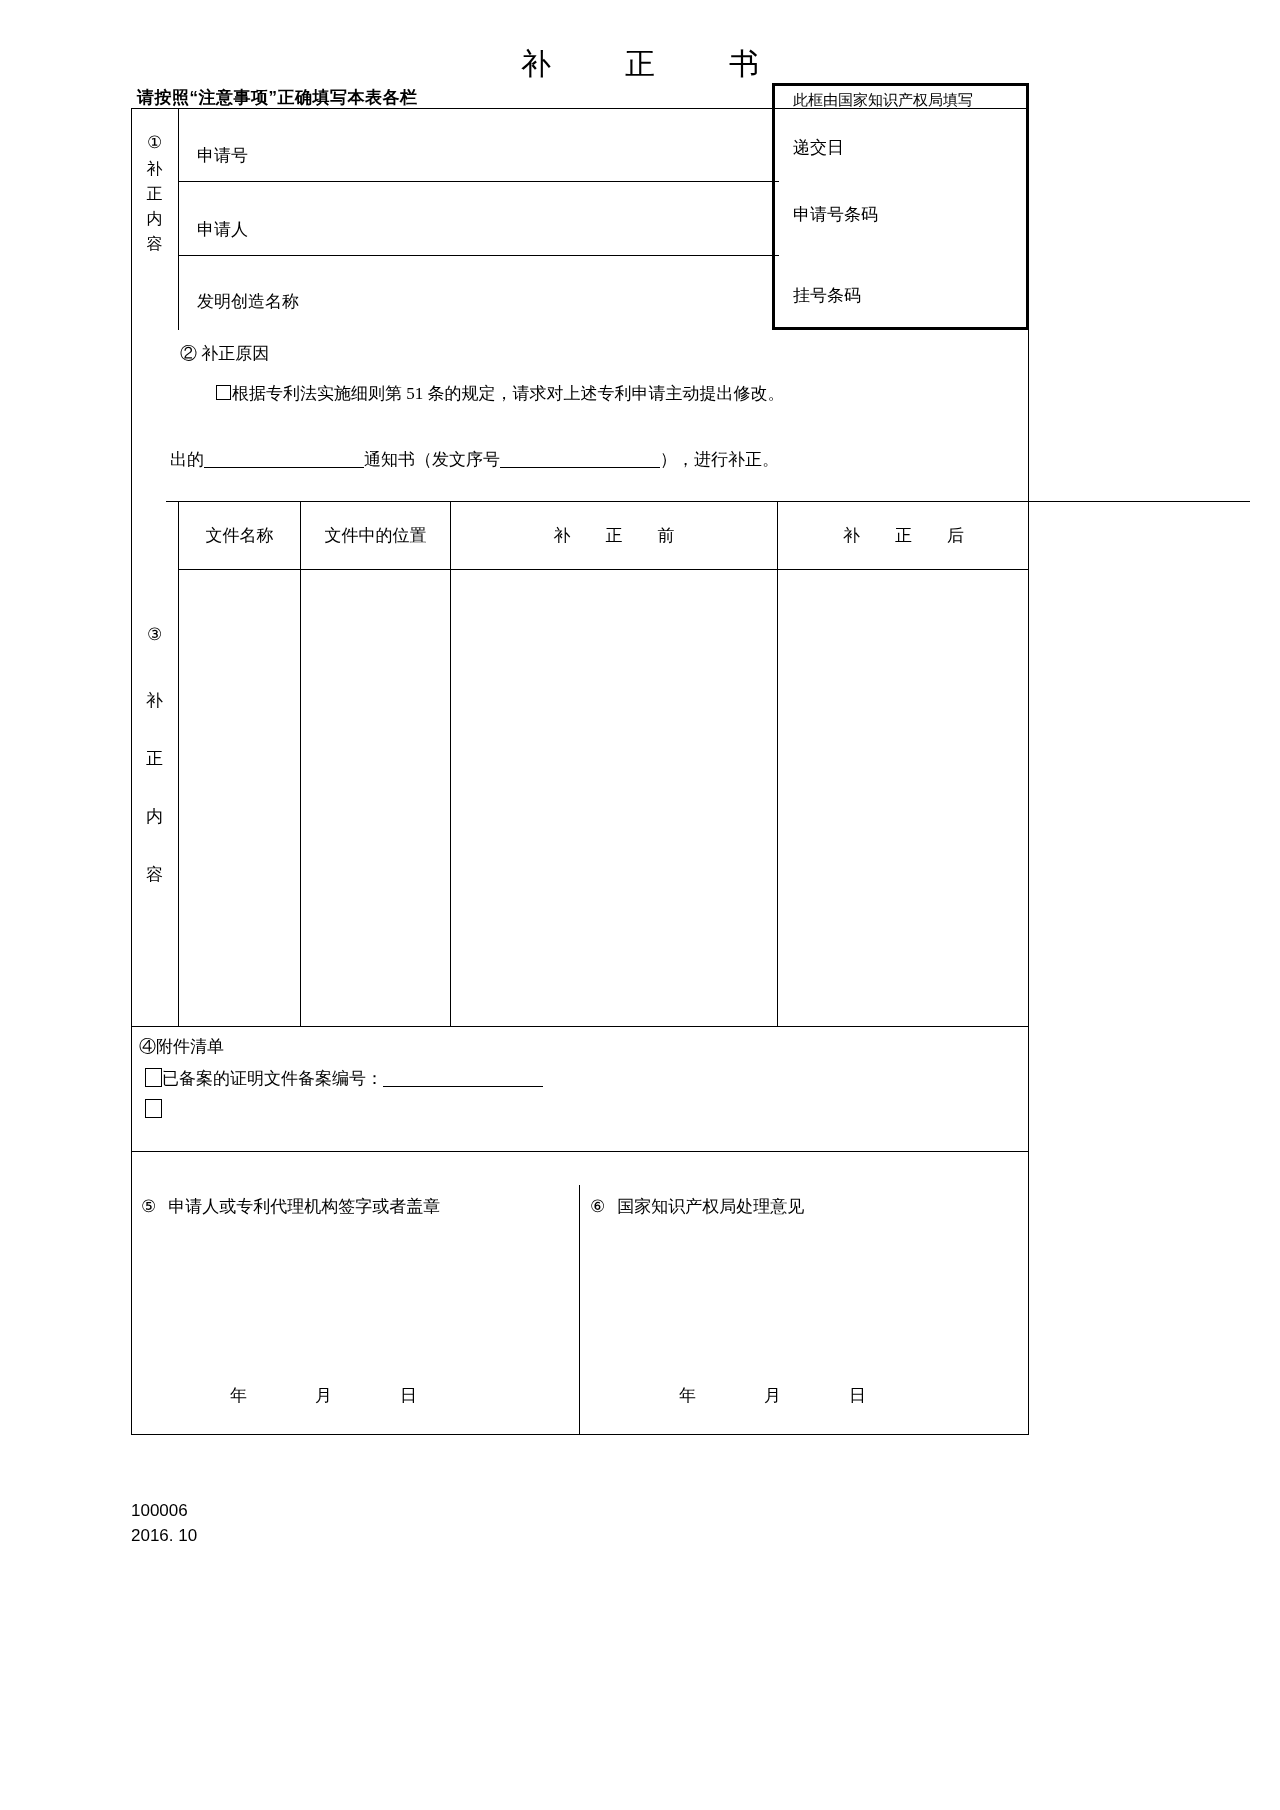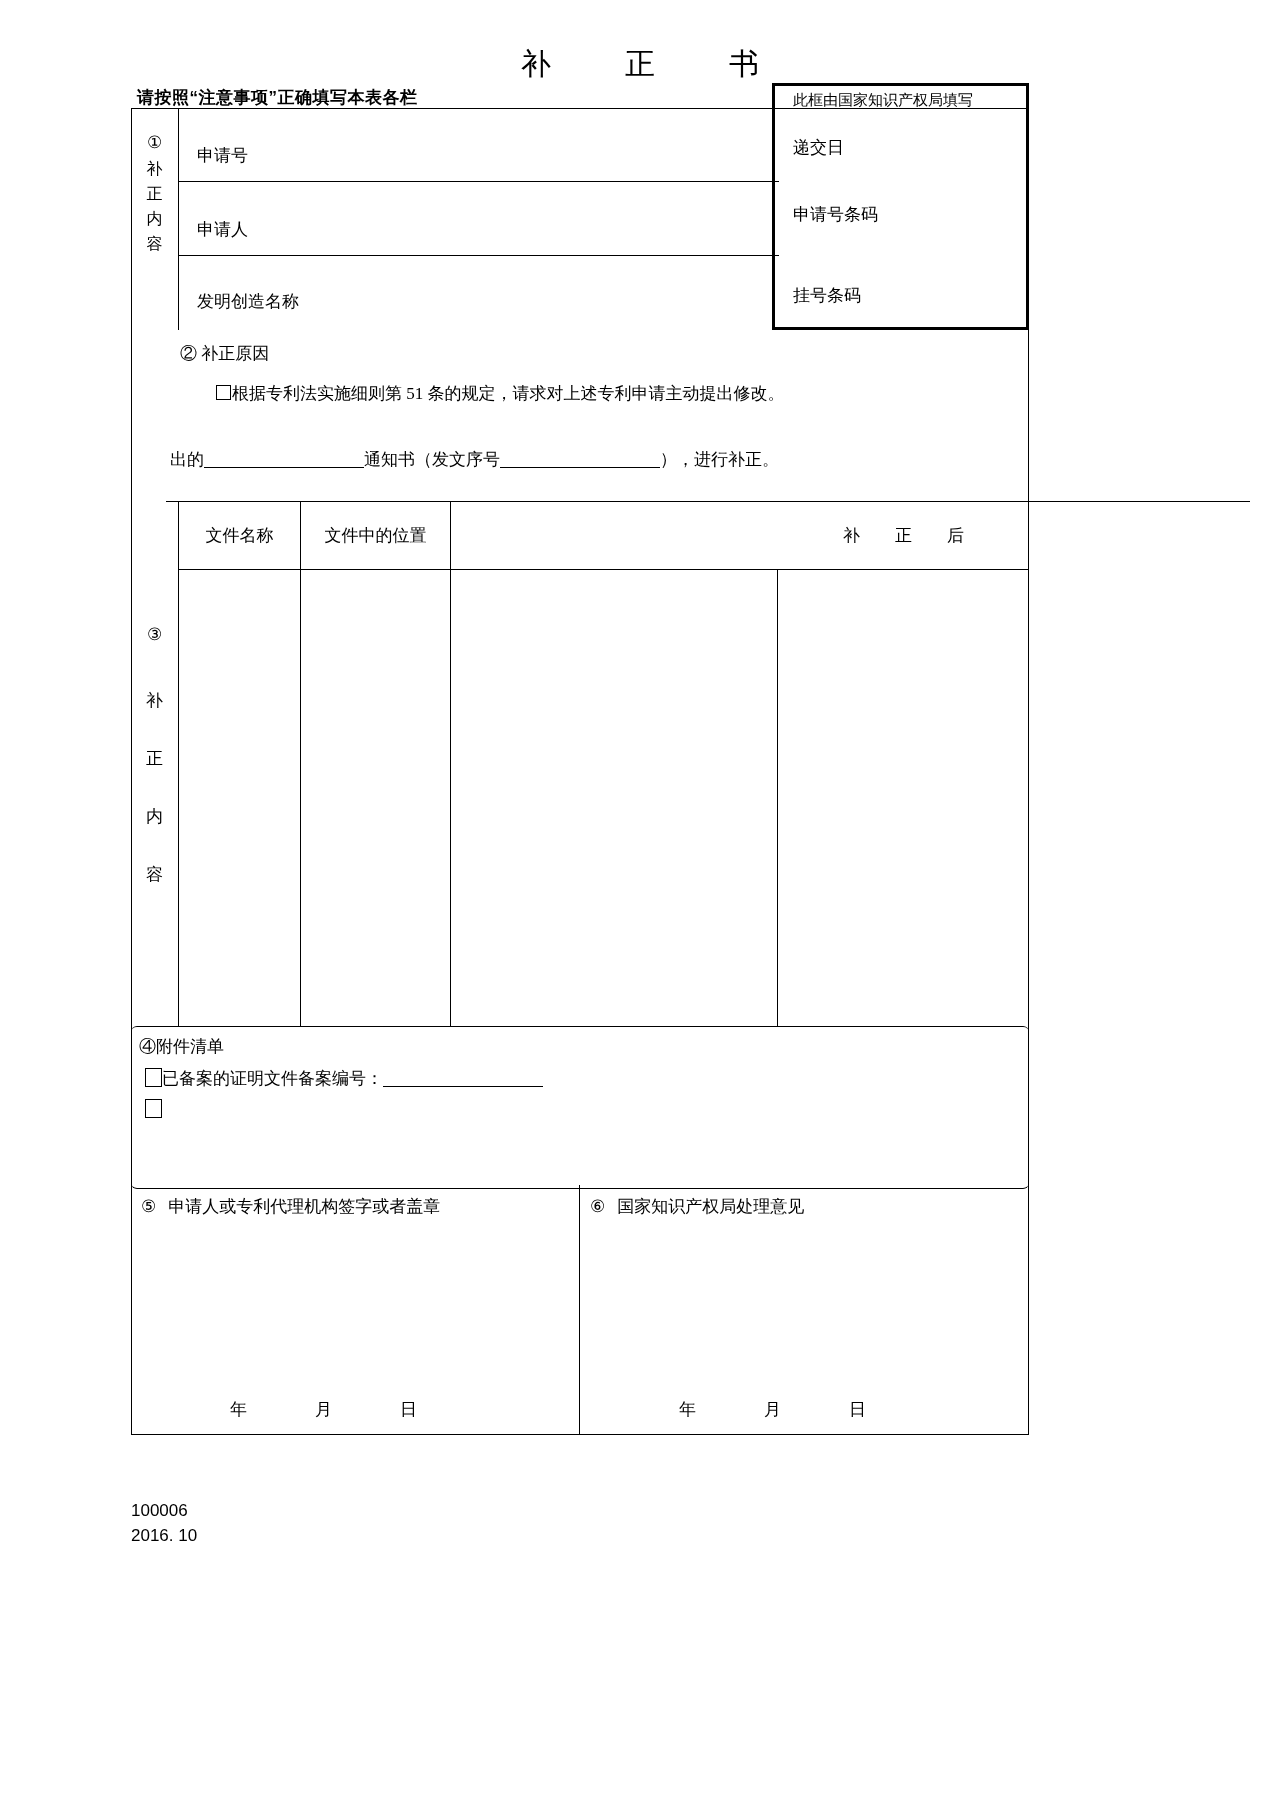--- a/index.html
+++ b/index.html
@@ -415,6 +415,7 @@
       <div class="th-row">
         <div class="th c1">文件名称</div>
         <div class="th c2">文件中的位置</div>
+        <div class="th c3 sp">补　正　前</div>
         <div class="th c4 sp">补　正　后</div>
       </div>
       <div class="body-cols">

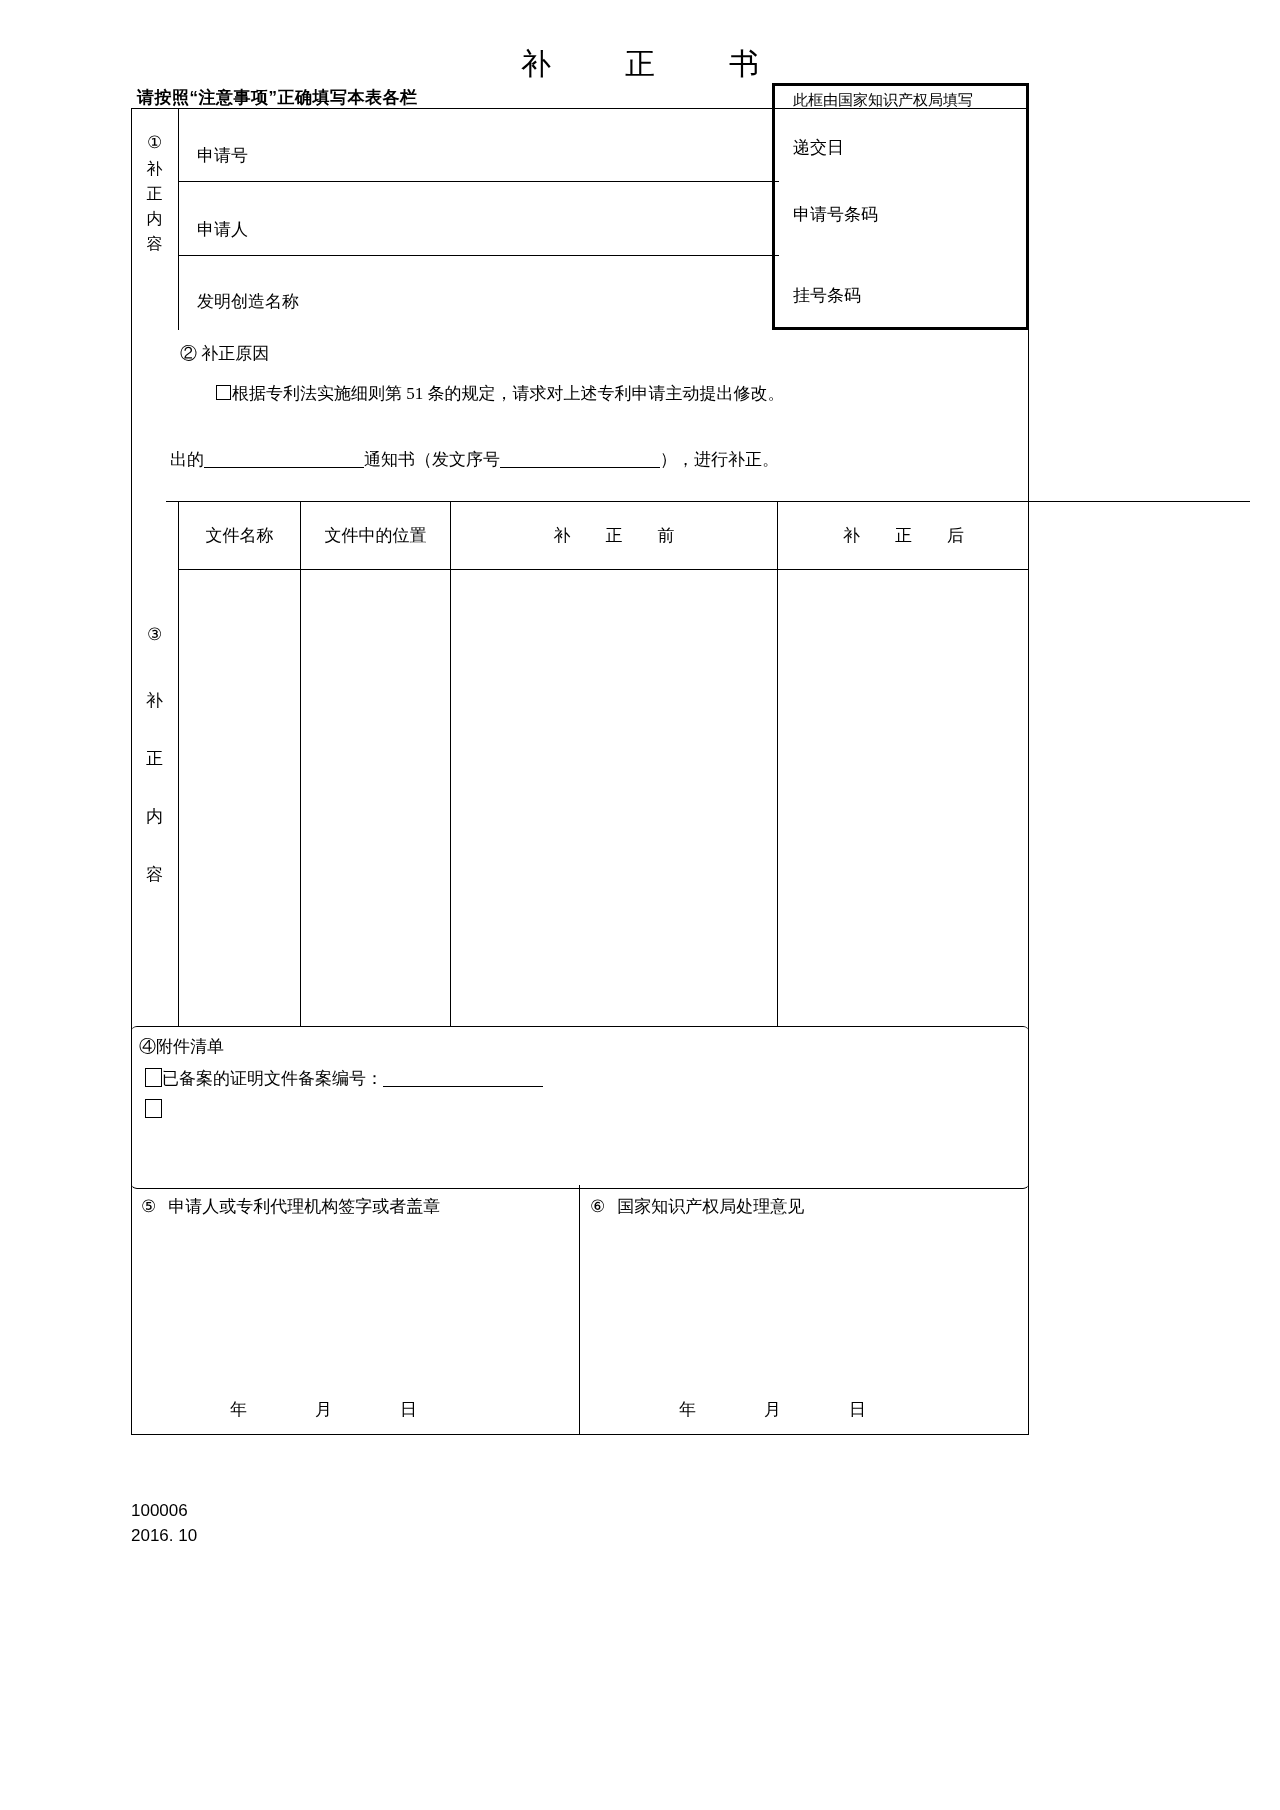--- a/index.html
+++ b/index.html
@@ -278,11 +278,10 @@
     left: 131px;
     top: 1026px;
     width: 898px;
-    height: 163px;
+    height: 126px;
     border-top: 1.4px solid #000;
     border-bottom: 1.4px solid #000;
     box-sizing: border-box;
-    border-radius: 6px;
   }
   .sec4 .s4-title {
     position: absolute;

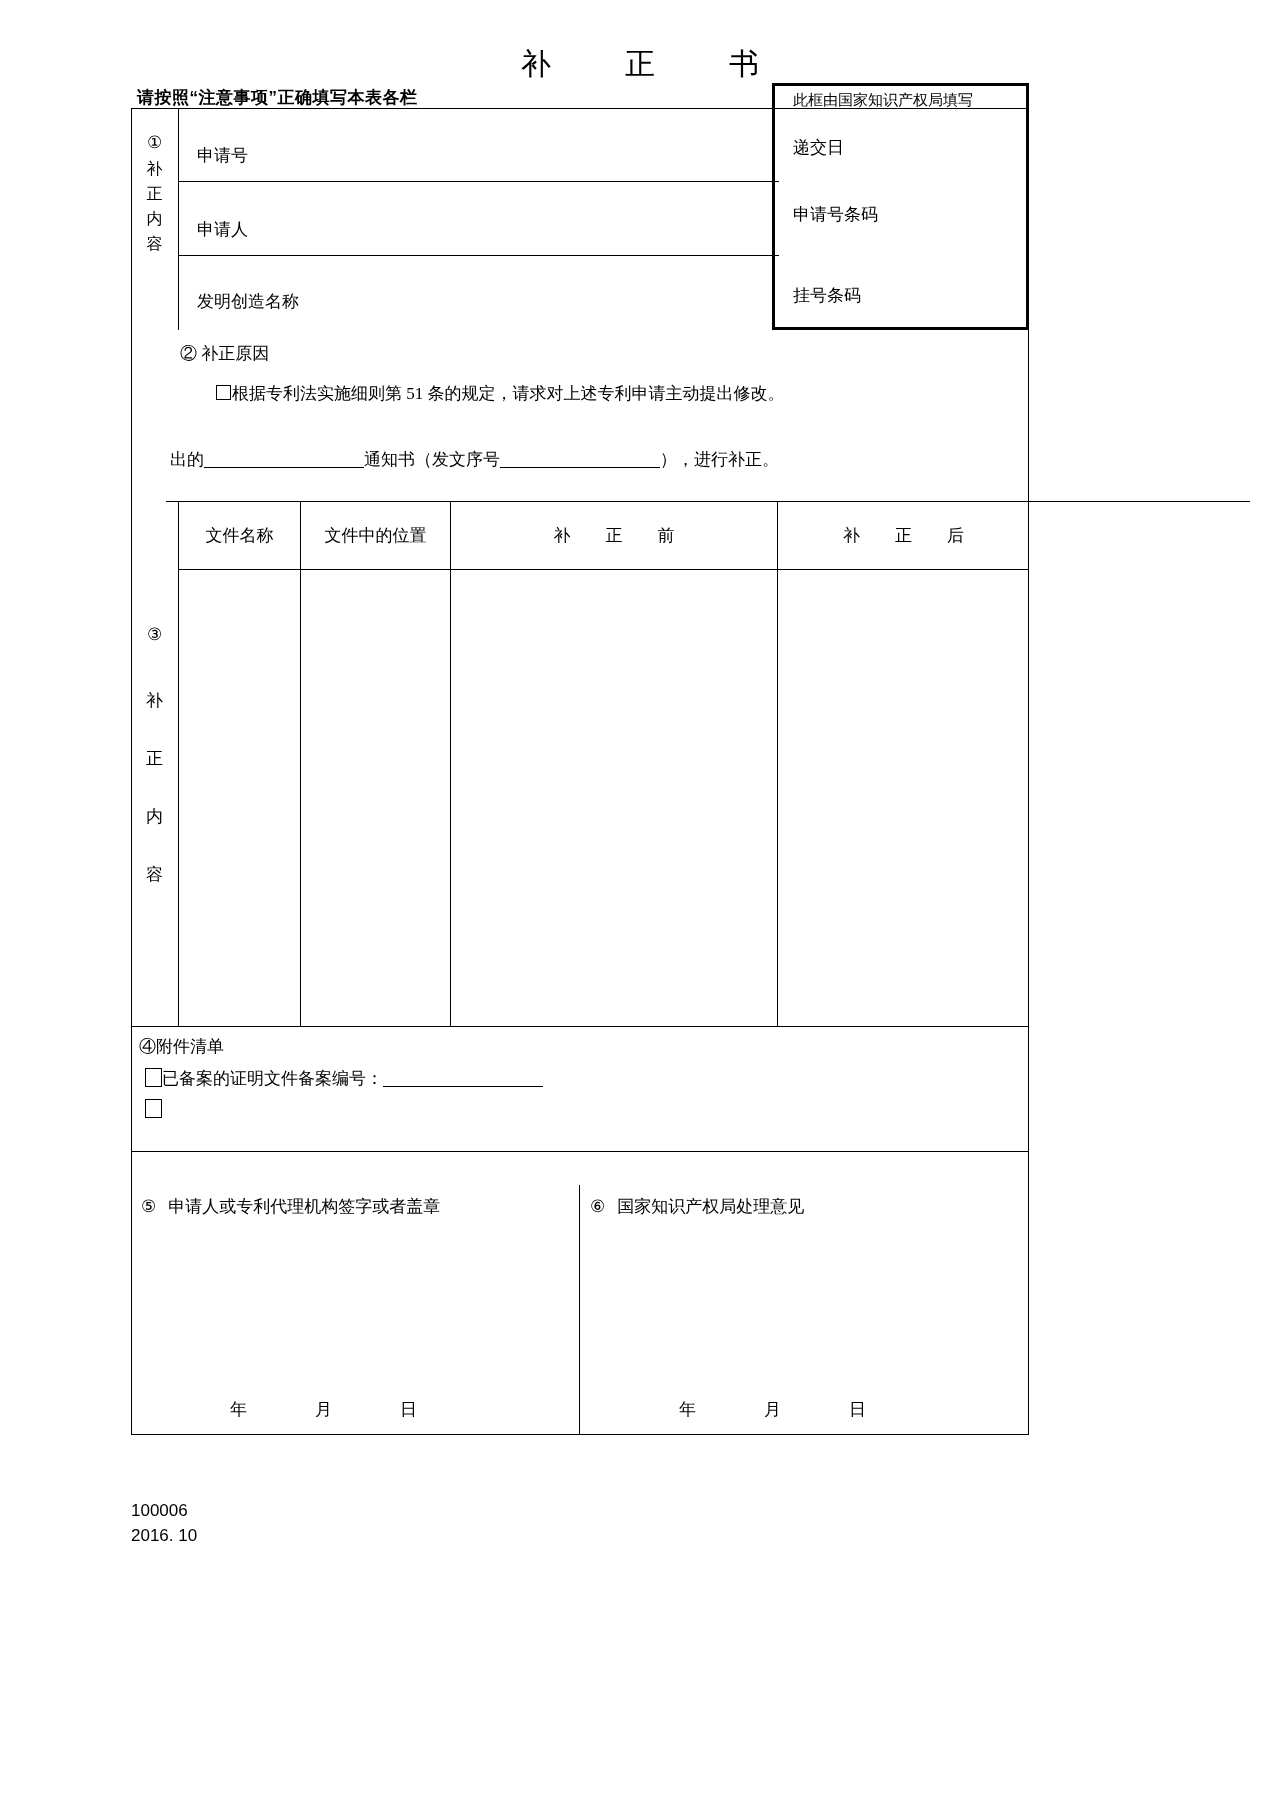--- a/index.html
+++ b/index.html
@@ -334,7 +334,7 @@
   .sig-title .cnum { margin-right: 12px; }
   .sig-date {
     position: absolute;
-    bottom: 14px;
+    bottom: 28px;
     left: 0;
     width: 385px;
     font-size: 17px;

